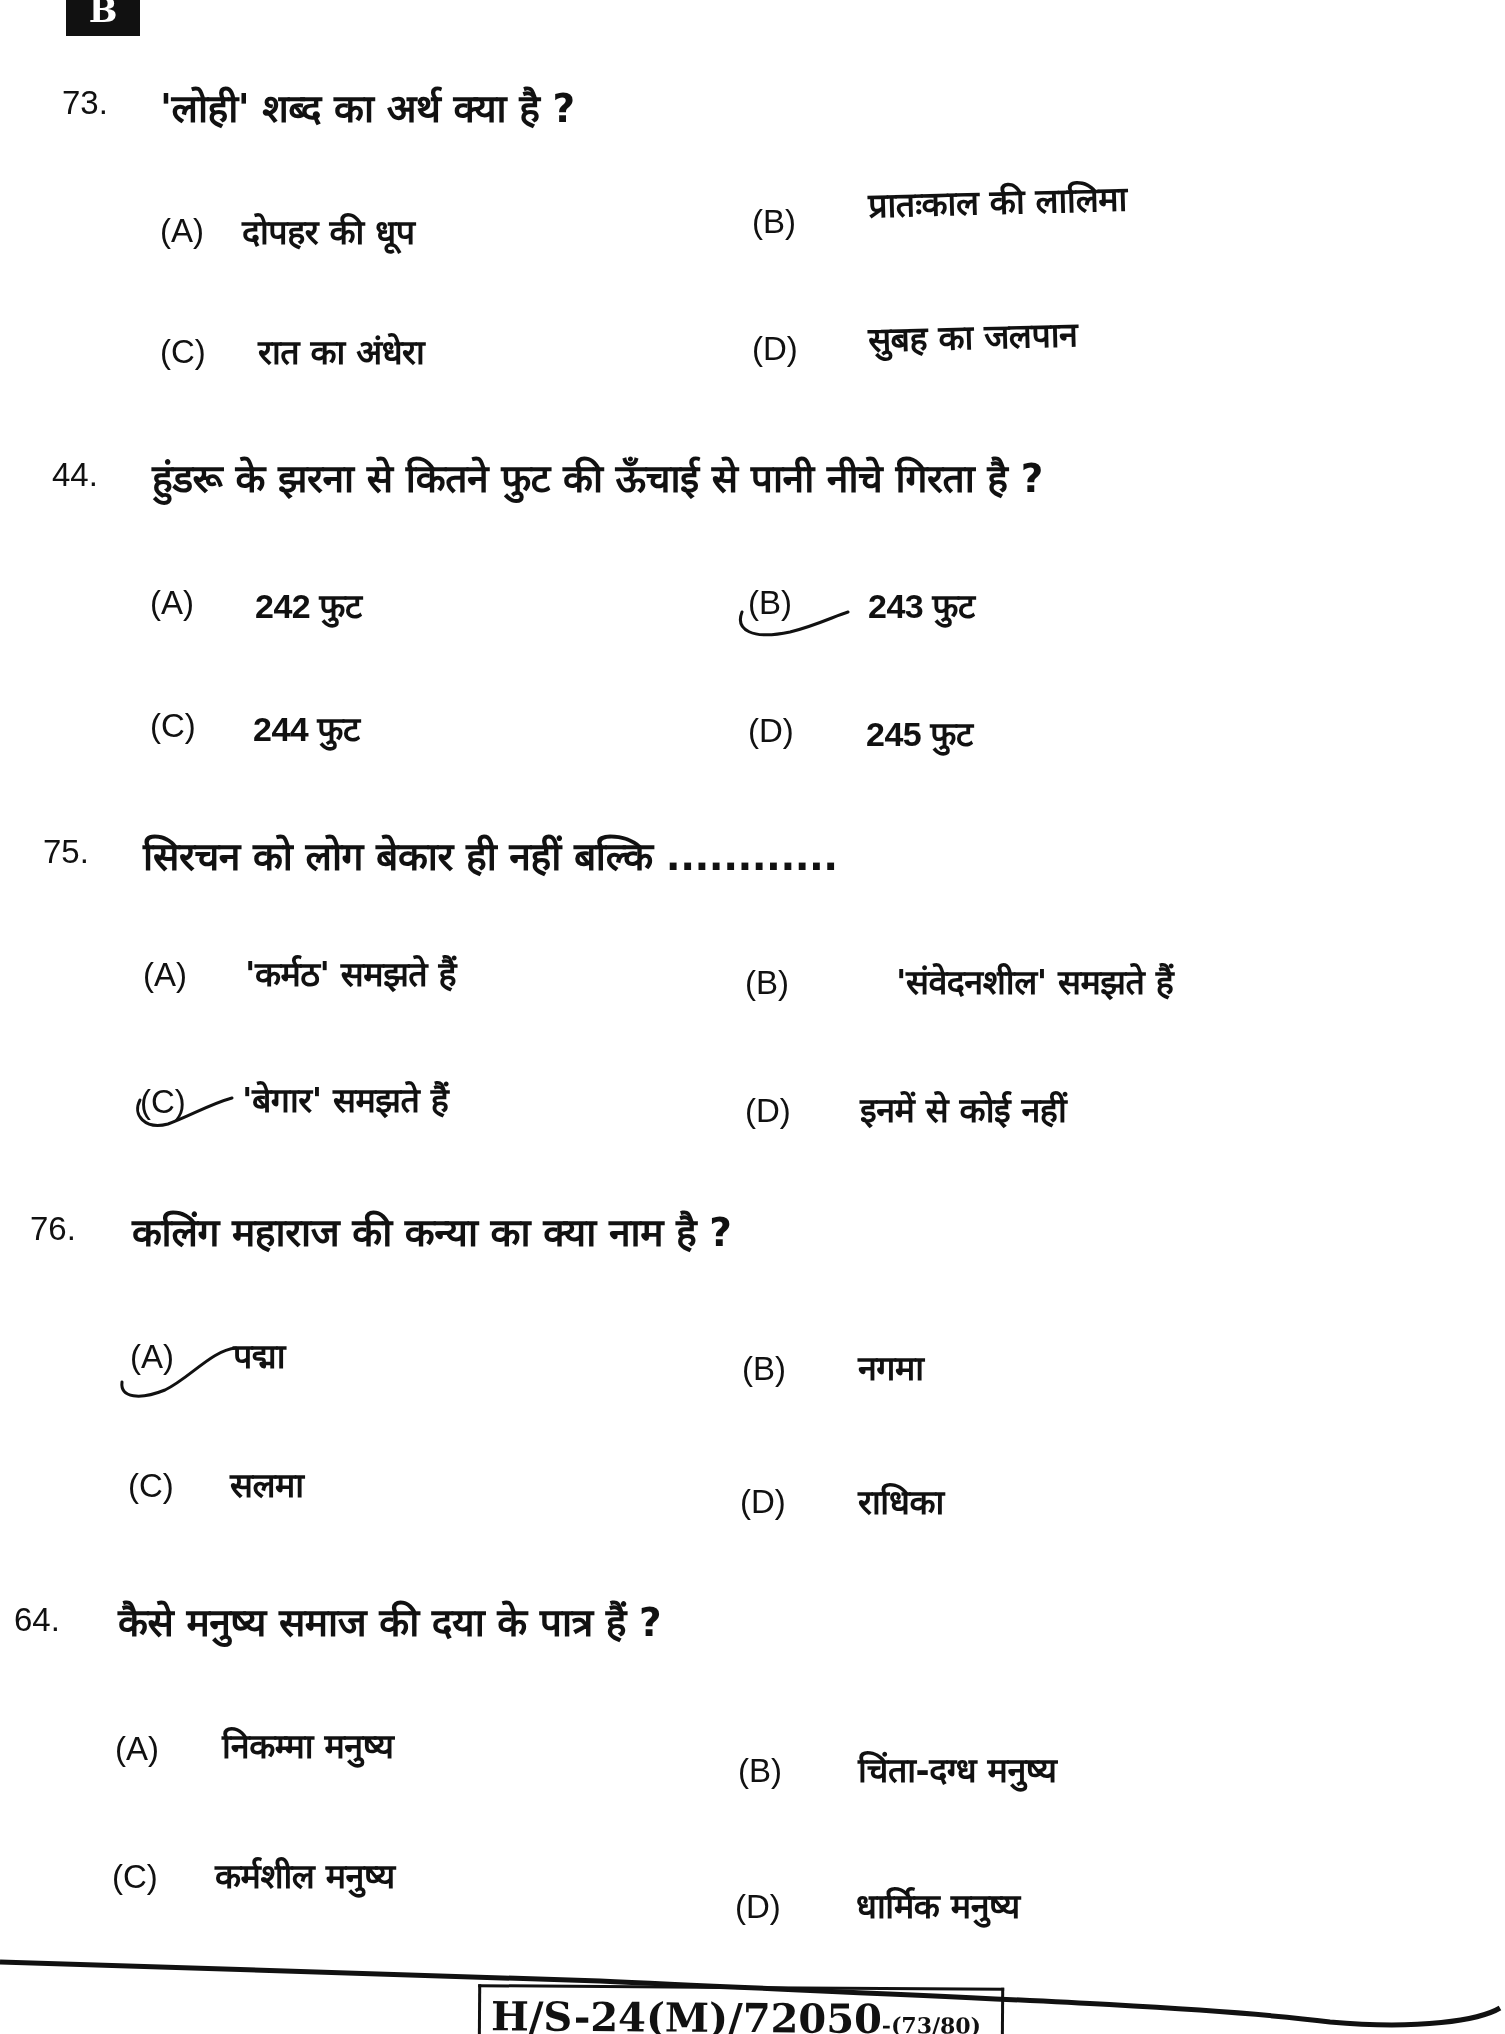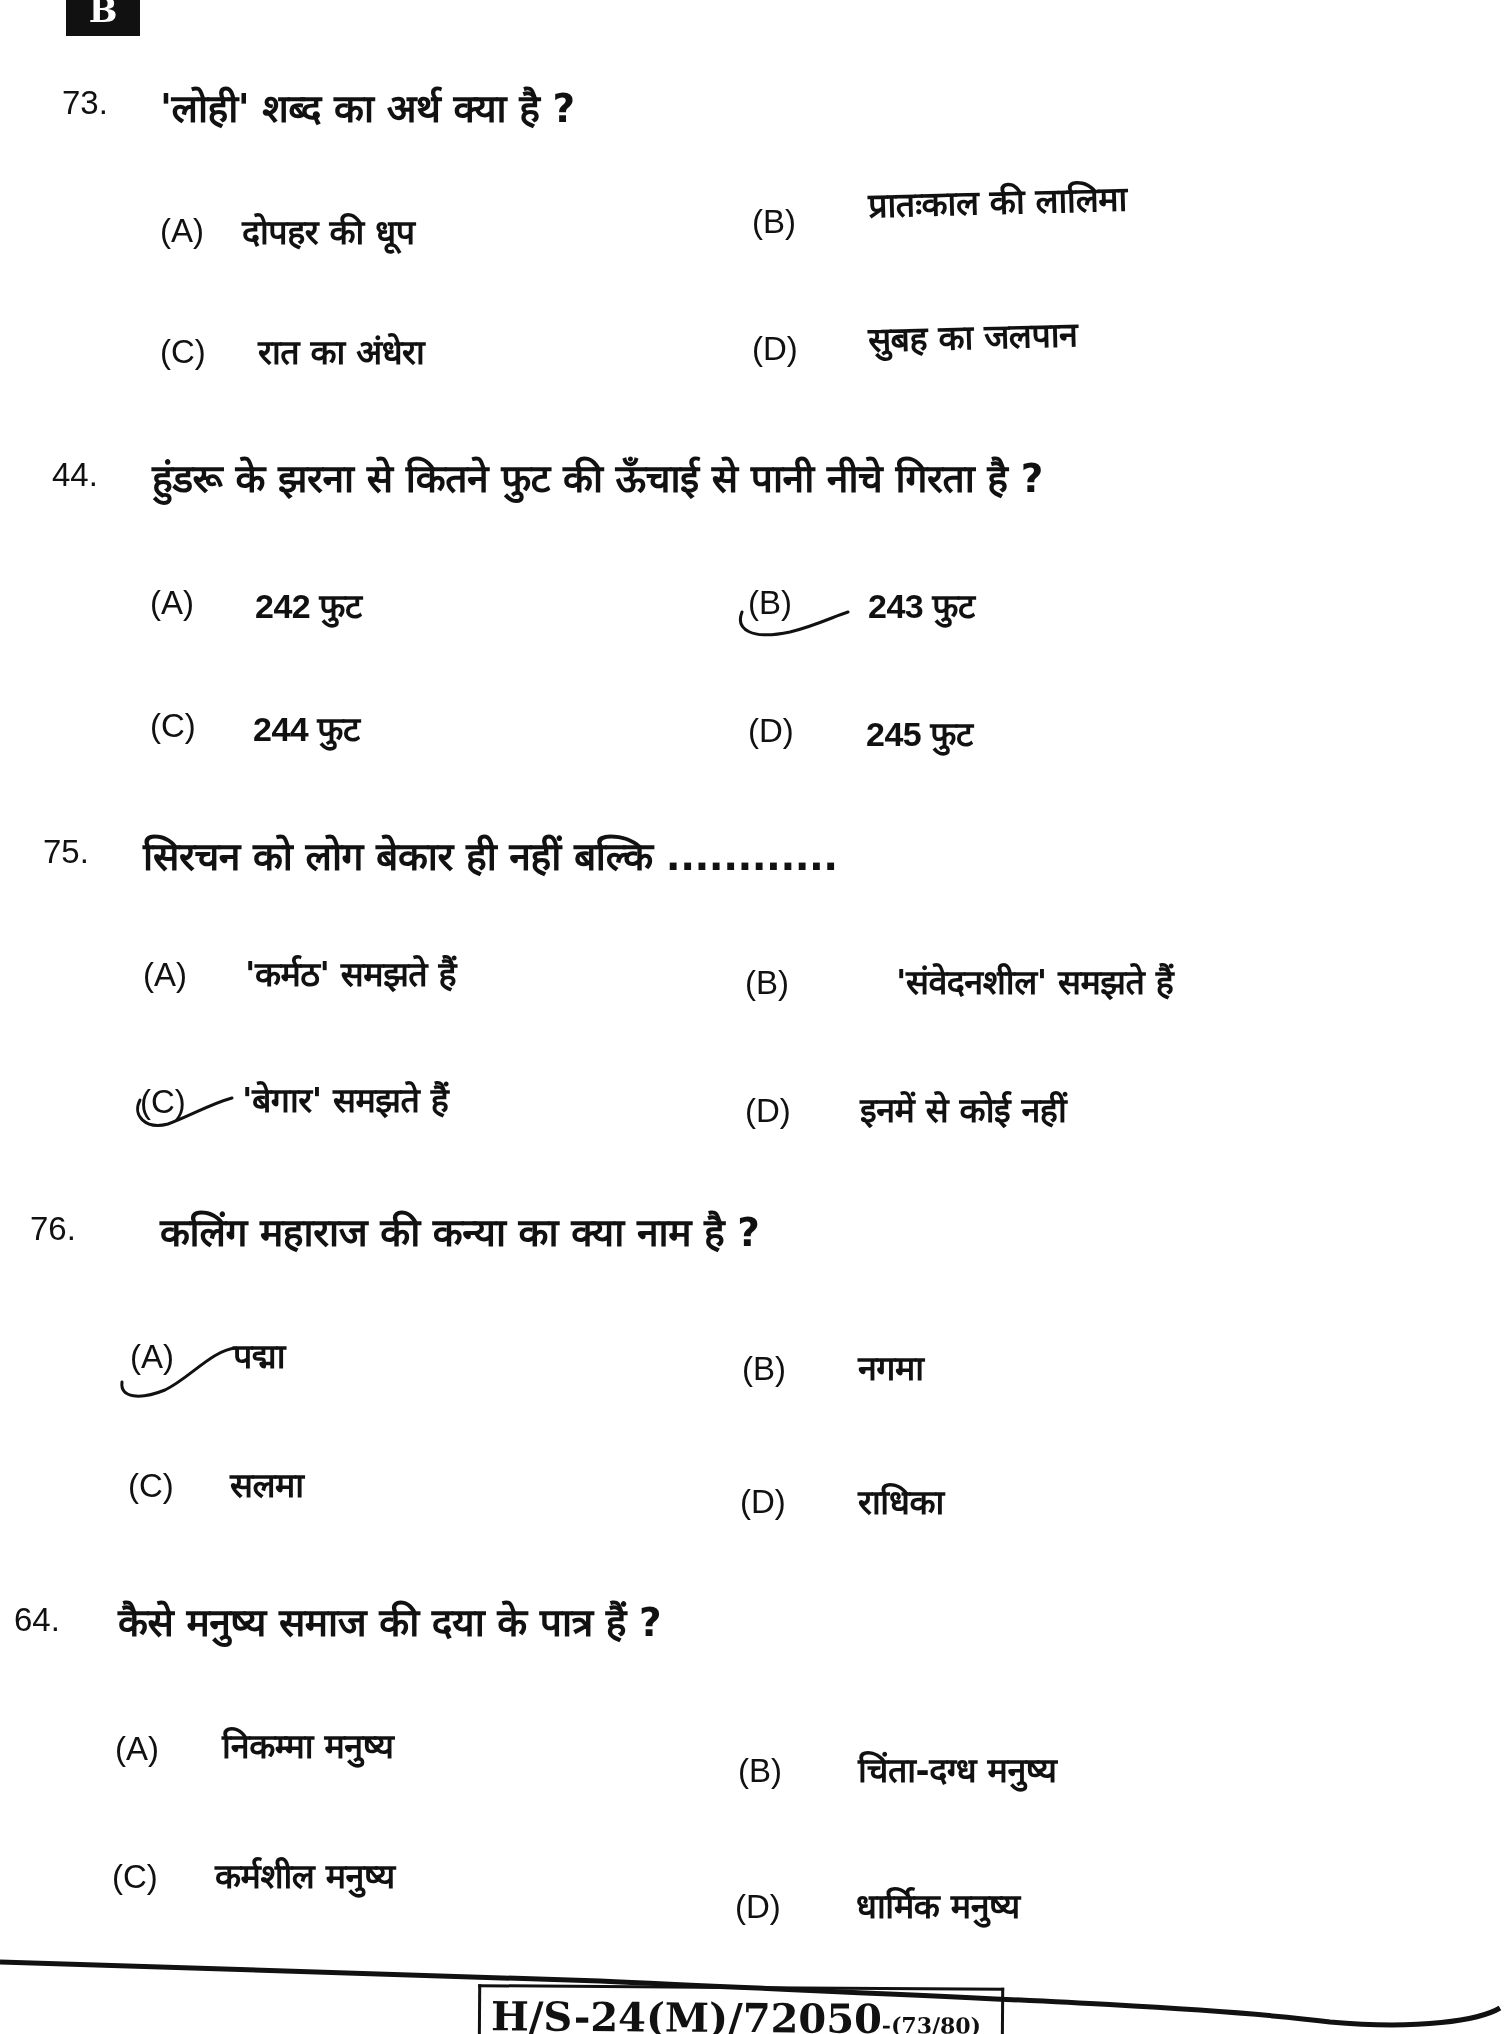--- a/index.html
+++ b/index.html
@@ -74,7 +74,7 @@
 
 <div>
   <span class="abs qnum" style="left:30px;top:1210px;">76.</span>
-  <span class="abs qtext" style="left:132px;top:1204px;margin-left:28px;">कलिंग महाराज की कन्या का क्या नाम है ?</span>
+  <span class="abs qtext" style="left:132px;top:1204px;">कलिंग महाराज की कन्या का क्या नाम है ?</span>
   <span class="abs opt-label" style="left:130px;top:1338px;">(A)</span>
   <span class="abs opt-text" style="left:233px;top:1332px;">पद्मा</span>
   <span class="abs opt-label" style="left:742px;top:1350px;">(B)</span>

